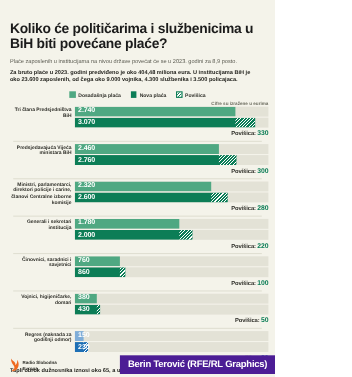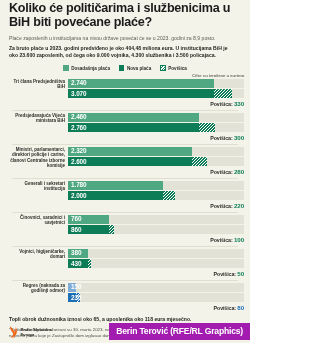--- a/index.html
+++ b/index.html
@@ -25,7 +25,7 @@
 
   
   .header {
-    padding: 1px 9px 0 9px;
+    padding: 19px 9px 0 9px;
   }
   .title {
     font-size: 12.6px;

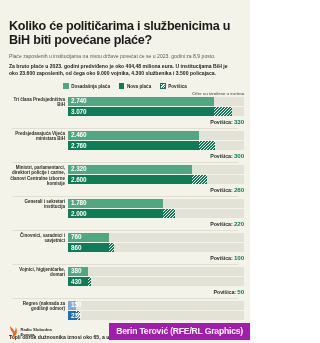--- a/index.html
+++ b/index.html
@@ -217,7 +217,7 @@
   }
   .credit {
     margin-left: auto;
-    background: #a21caf;
+    background: #4c1d95;
     color: #ffffff;
     font-size: 8.6px;
     font-weight: bold;

